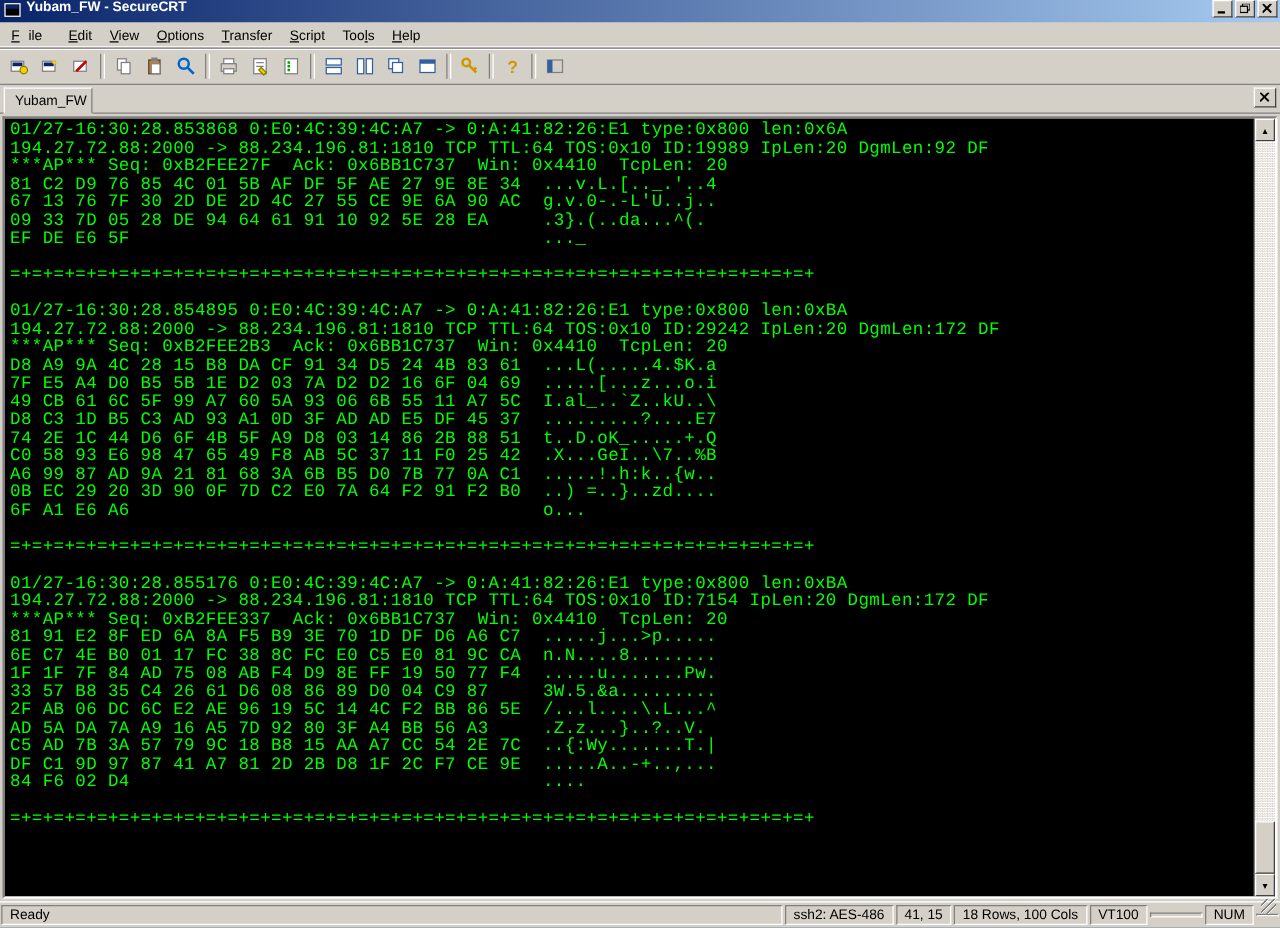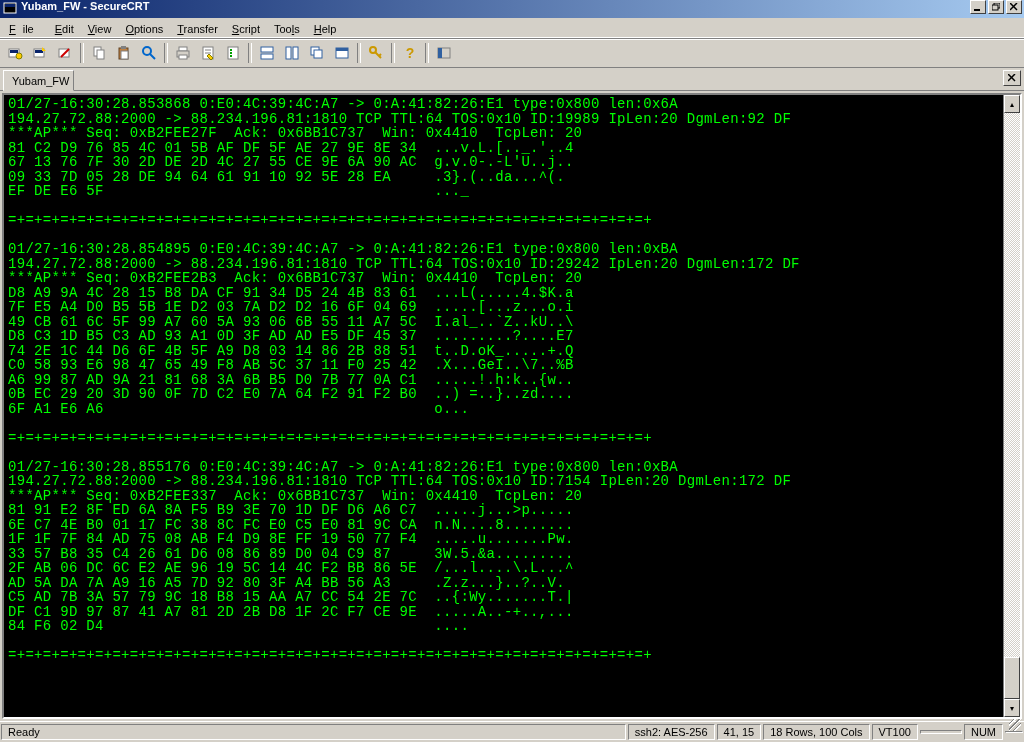--- a/index.html
+++ b/index.html
@@ -460,7 +460,7 @@
 
   <div class="statusbar">
     <div class="pane flex">Ready</div>
-    <div class="pane">ssh2: AES-256</div>
+    <div class="pane">ssh2: AES-486</div>
     <div class="pane">41, 15</div>
     <div class="pane">18 Rows, 100 Cols</div>
     <div class="pane">VT100</div>

